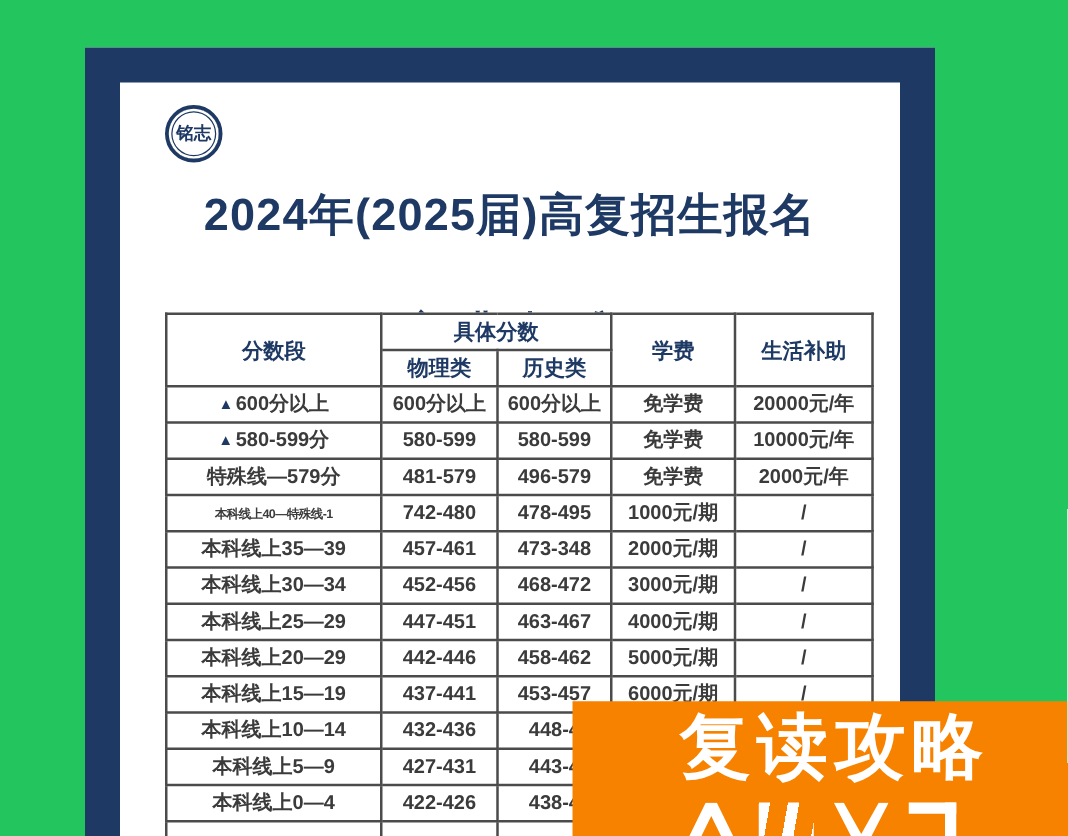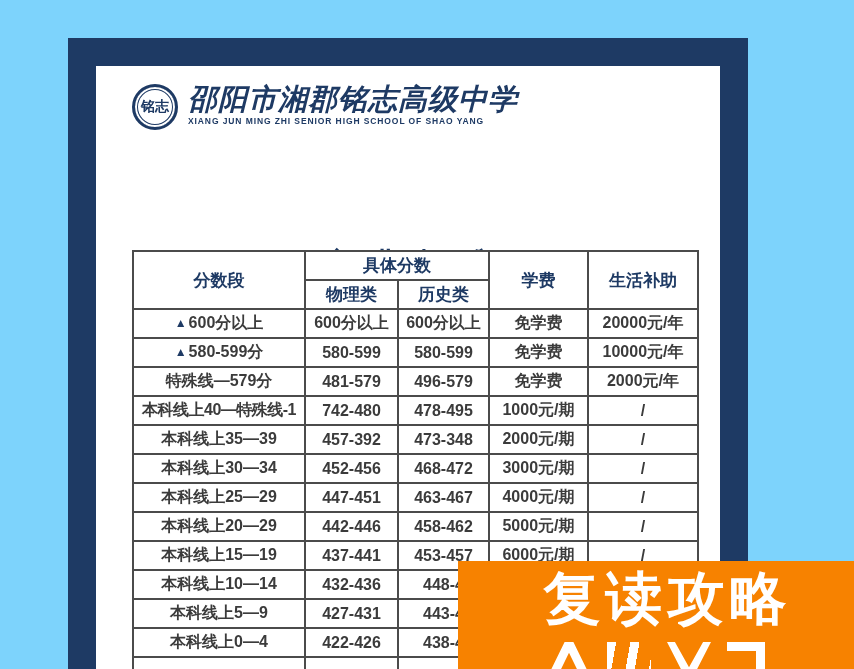--- a/index.html
+++ b/index.html
@@ -4,7 +4,7 @@
 <style>
   html,body{margin:0;padding:0;}
   #page{
-    position:relative;width:854px;height:669px;overflow:hidden;background:#7dd3fc;
+    position:relative;width:854px;height:669px;overflow:hidden;background:#22c55e;
     font-family:"Liberation Sans", sans-serif;
   }
   

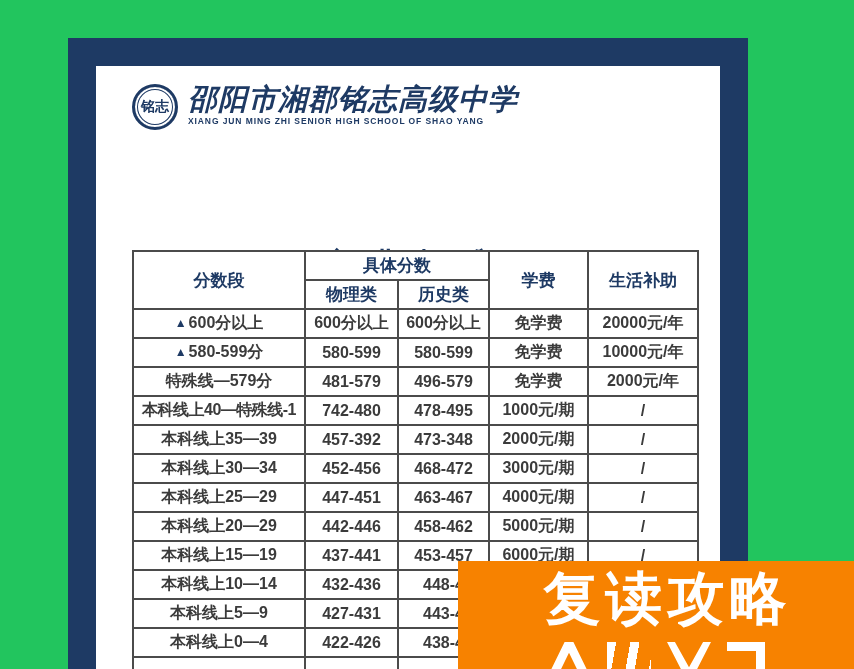--- a/index.html
+++ b/index.html
@@ -77,10 +77,6 @@
       <div class="logo-row">
         <div class="logo">
           <span>铭志</span>
-        </div>
-        <div class="name-block">
-          <div class="name-cn">邵阳市湘郡铭志高级中学</div>
-          <div class="name-en">XIANG JUN MING ZHI SENIOR HIGH SCHOOL OF SHAO YANG</div>
         </div>
       </div>
 

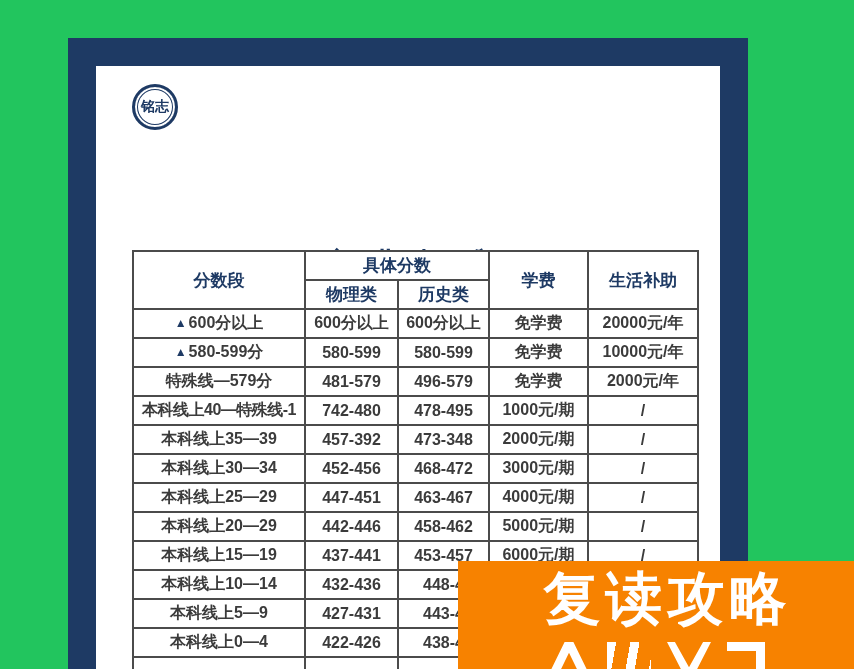--- a/index.html
+++ b/index.html
@@ -80,6 +80,7 @@
         </div>
       </div>
 
+      <div class="title1">2024年(2025届)高复招生报名</div>
       <div class="title2">交费标准</div>
 
       <table class="fee">

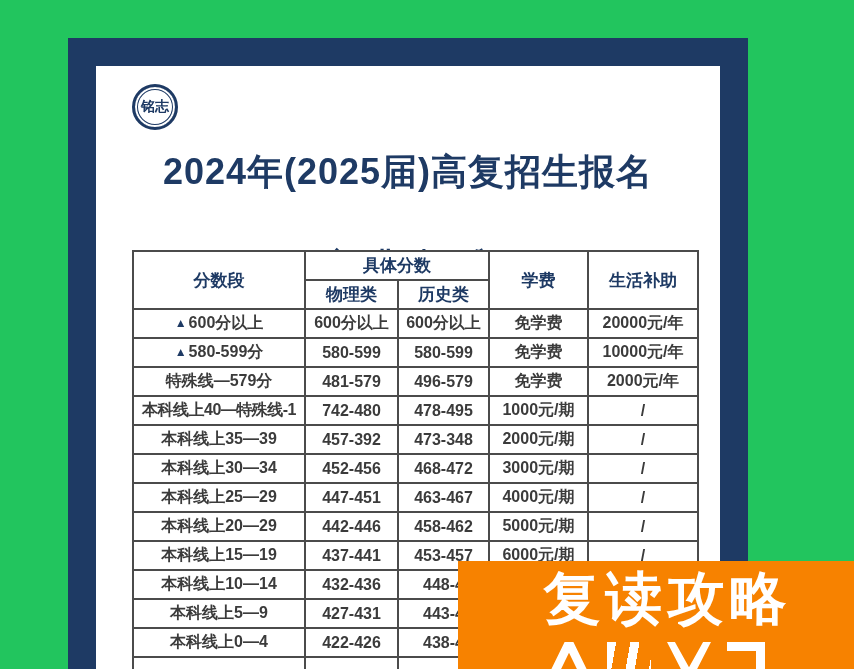--- a/index.html
+++ b/index.html
@@ -48,7 +48,7 @@
   }
   table.fee thead th{color:#1e3a64;font-size:17px;font-weight:bold;height:27px;}
   table.fee tbody td{color:#3b3b3b;font-size:16px;font-weight:bold;height:27px;}
-  table.fee tbody tr:nth-child(4) td:first-child{font-size:16px;letter-spacing:-0.5px;border-radius:13px;}
+  table.fee tbody tr:nth-child(4) td:first-child{font-size:10px;letter-spacing:-0.5px;border-radius:13px;}
   .marker{color:#1e3a64;font-size:12px;margin-right:2px;position:relative;top:-1px;}
   
   .banner{

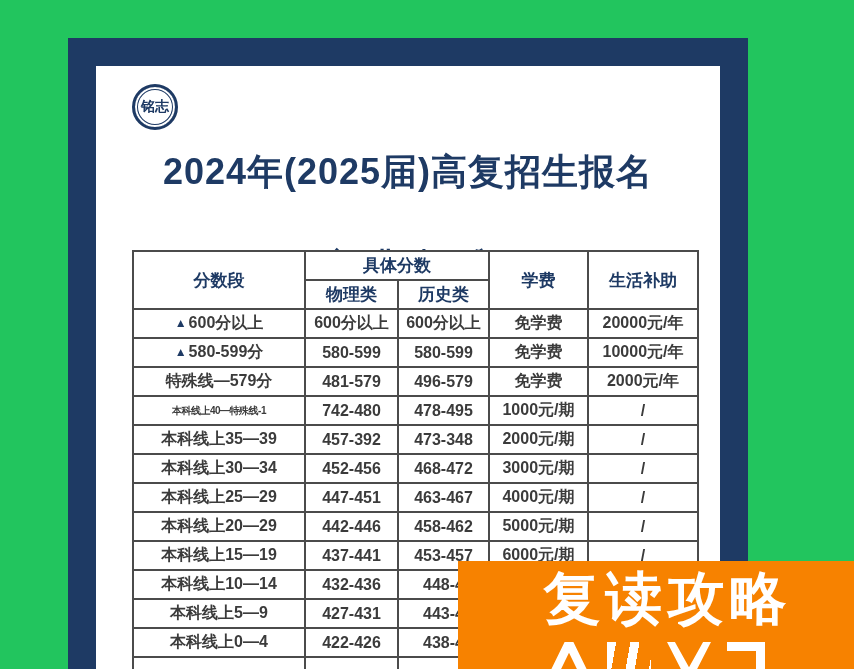--- a/index.html
+++ b/index.html
@@ -134,7 +134,7 @@
             </tr>
             <tr>
               <td><span>本科线上35—39</span></td>
-              <td>457-392</td>
+              <td>457-461</td>
               <td>473-348</td>
               <td>2000元/期</td>
               <td>/</td>

